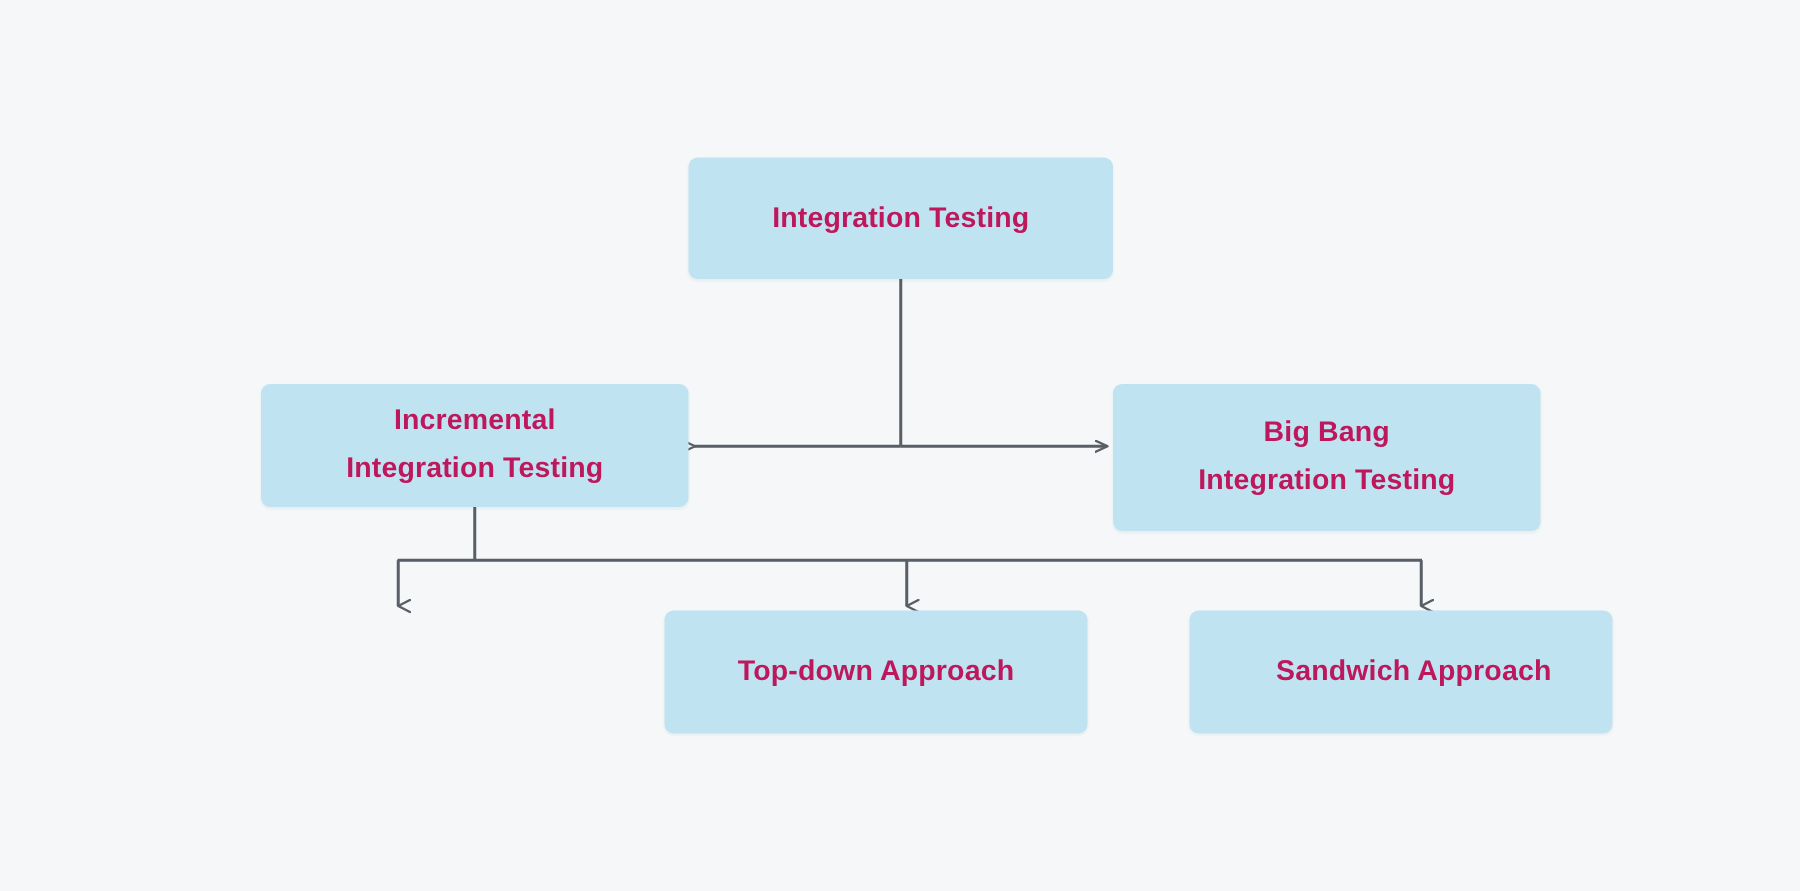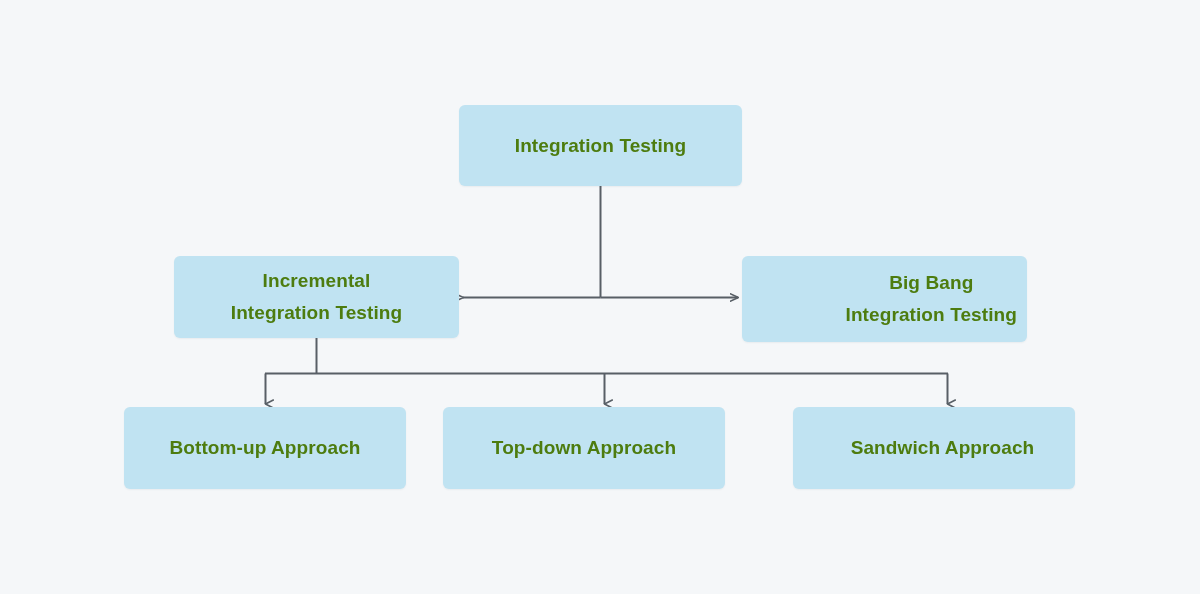--- a/index.html
+++ b/index.html
@@ -34,7 +34,7 @@
     align-items: center;
     justify-content: center;
     text-align: center;
-    color: #4d7c0f;
+    color: #be185d;
     font-size: 19px;
     font-weight: 600;
     line-height: 1.68;

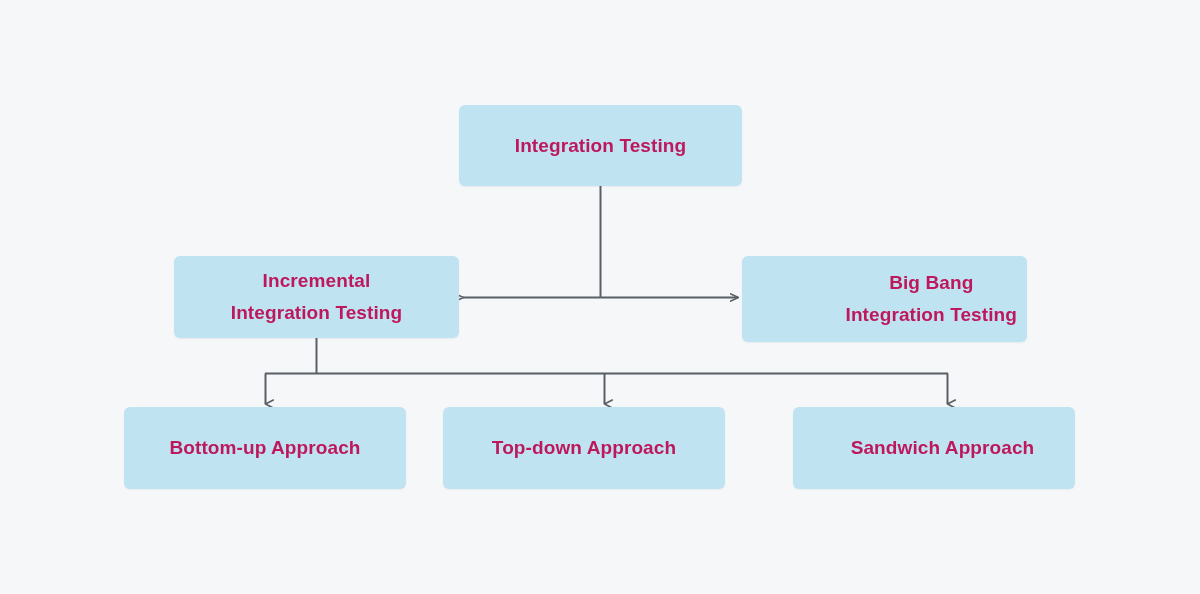--- a/index.html
+++ b/index.html
@@ -67,8 +67,7 @@
     left: 742px;
     top: 256px;
     width: 285px;
-    height: 86px;
-    justify-content: flex-end;
+    height: 98px;
   }
   
   #node-bottom-up {

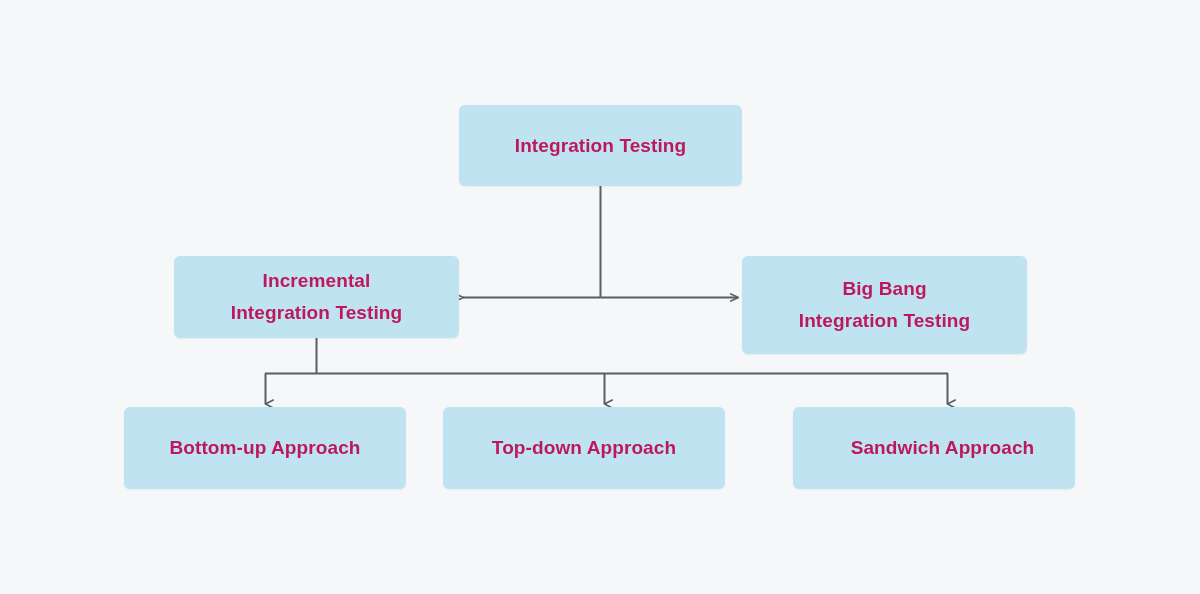--- a/index.html
+++ b/index.html
@@ -139,9 +139,6 @@
 Integration Testing</span>
   </div>
 
-  <div class="node" id="node-bottom-up">
-    <span class="node-label">Bottom-up Approach</span>
-  </div>
 
   <div class="node" id="node-top-down">
     <span class="node-label">Top-down Approach</span>

